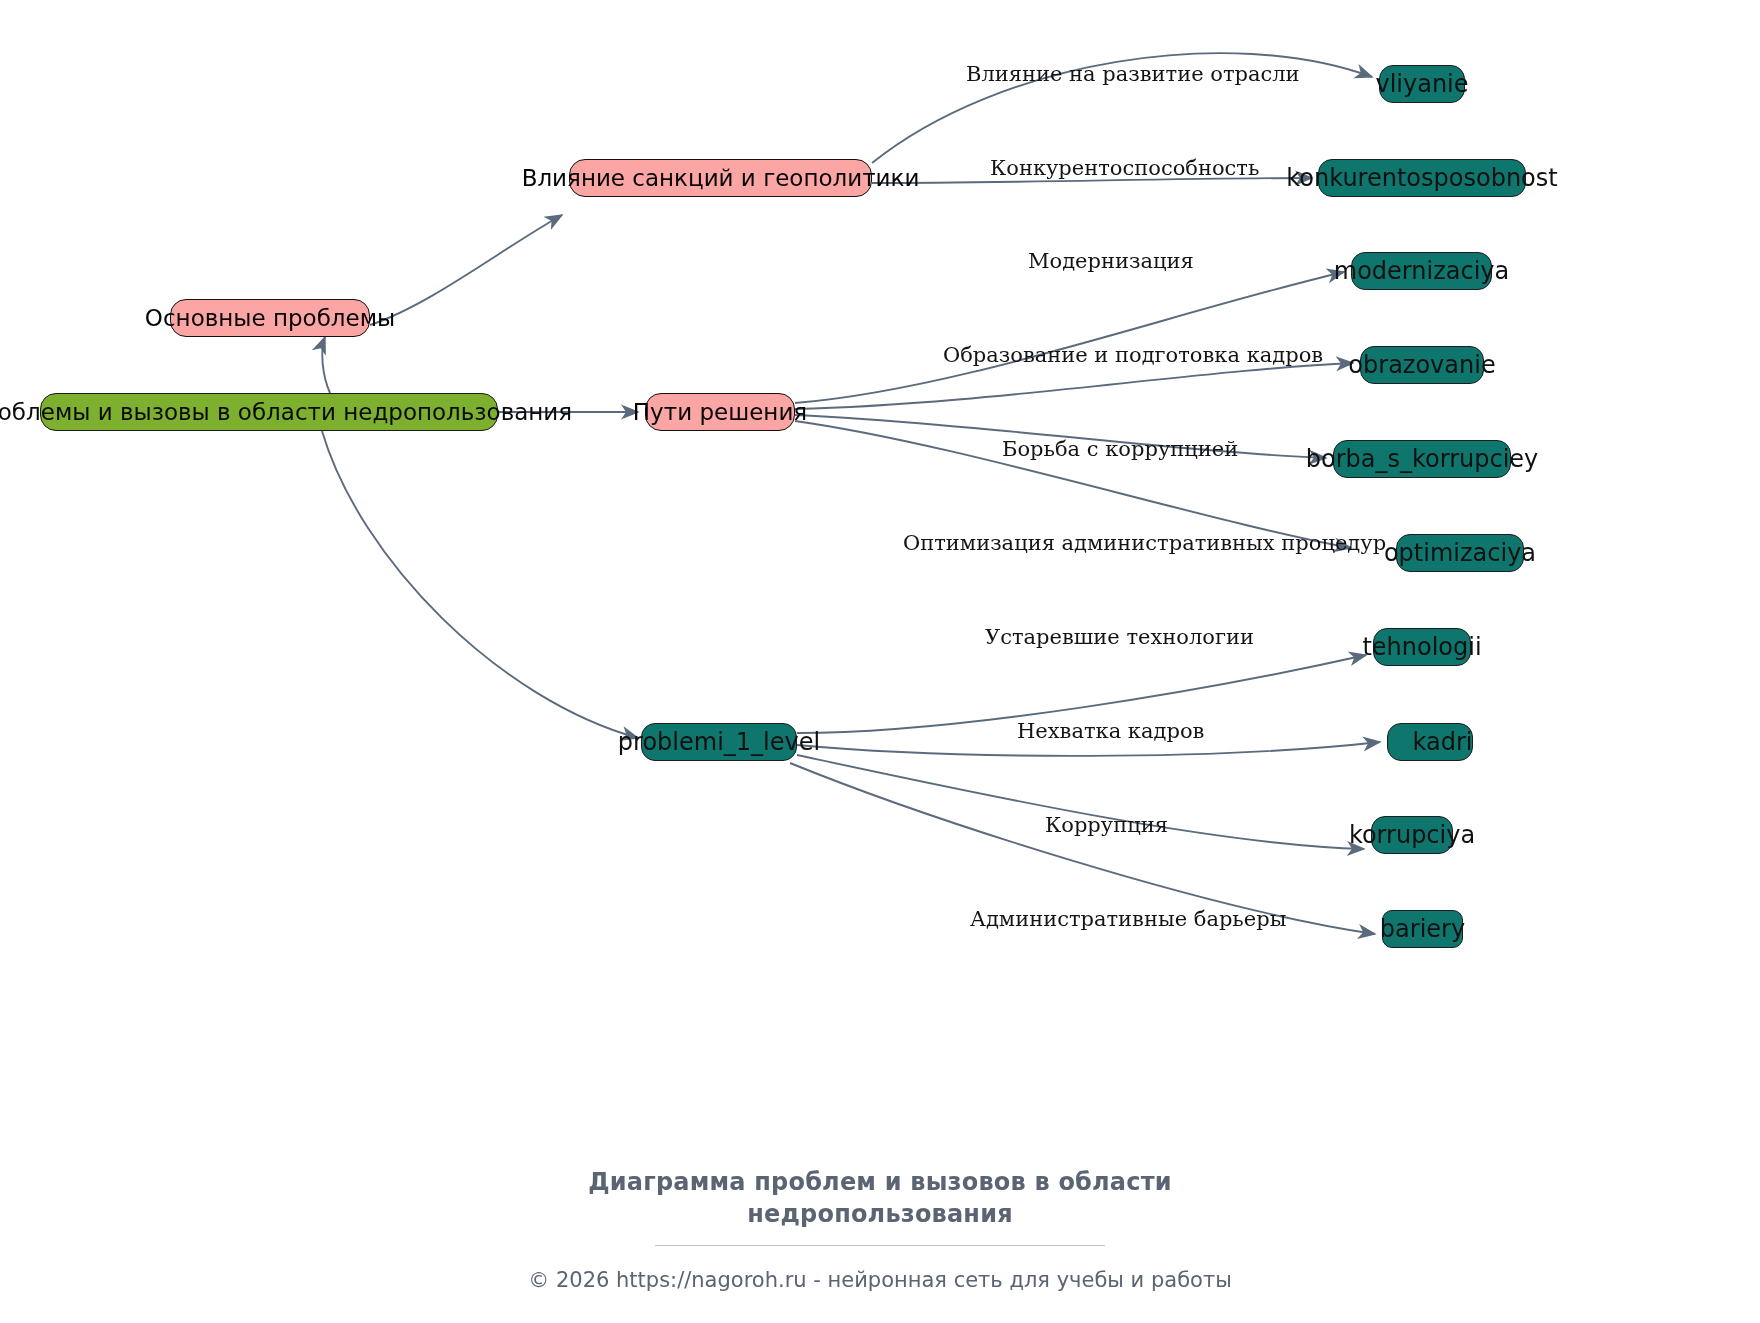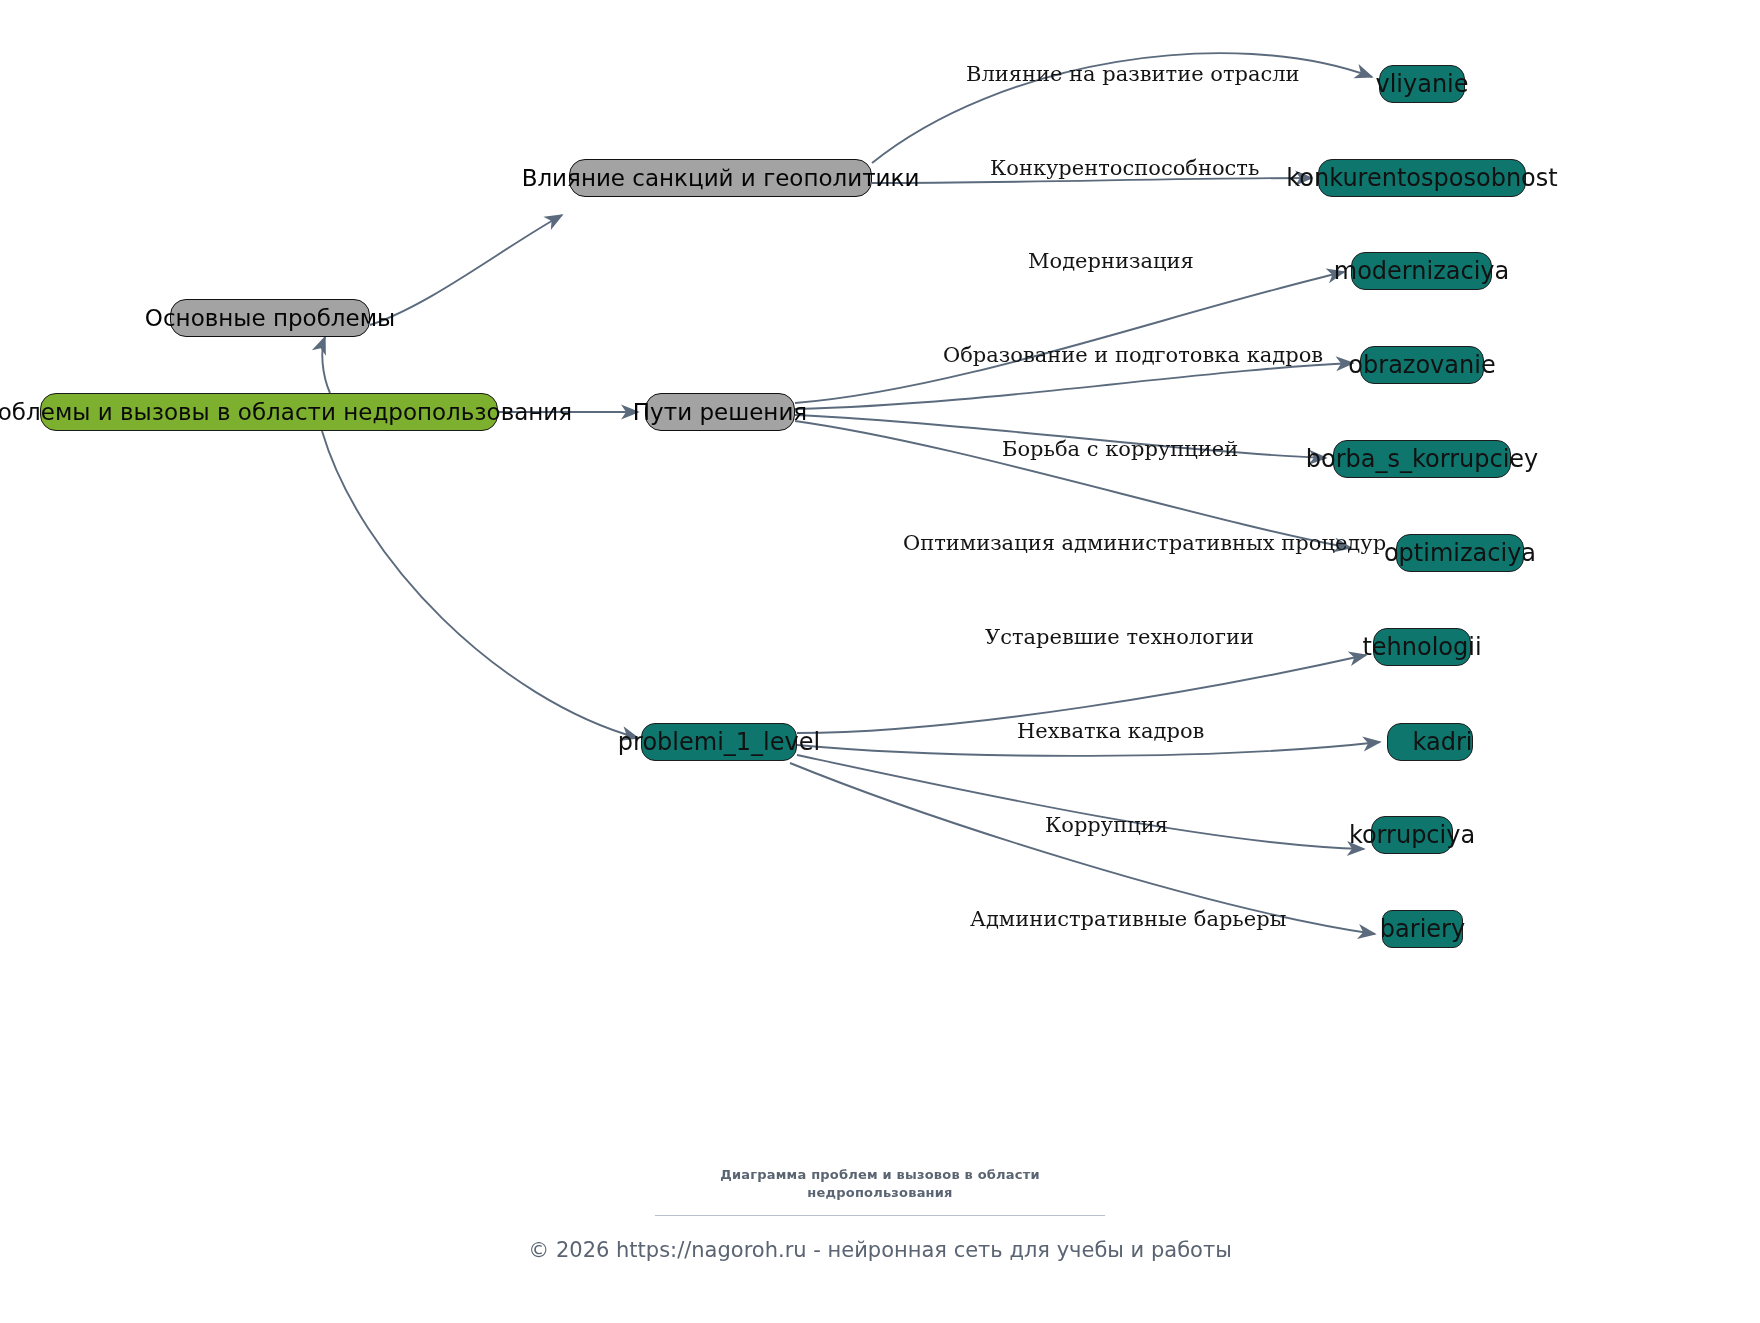--- a/index.html
+++ b/index.html
@@ -46,7 +46,7 @@
     border-radius: 16px;
   }
   .node-branch {
-    background: #a3a3a3;
+    background: #fca5a5;
     border: 1.6px solid #111111;
     color: #050505;
     font-size: 23px;

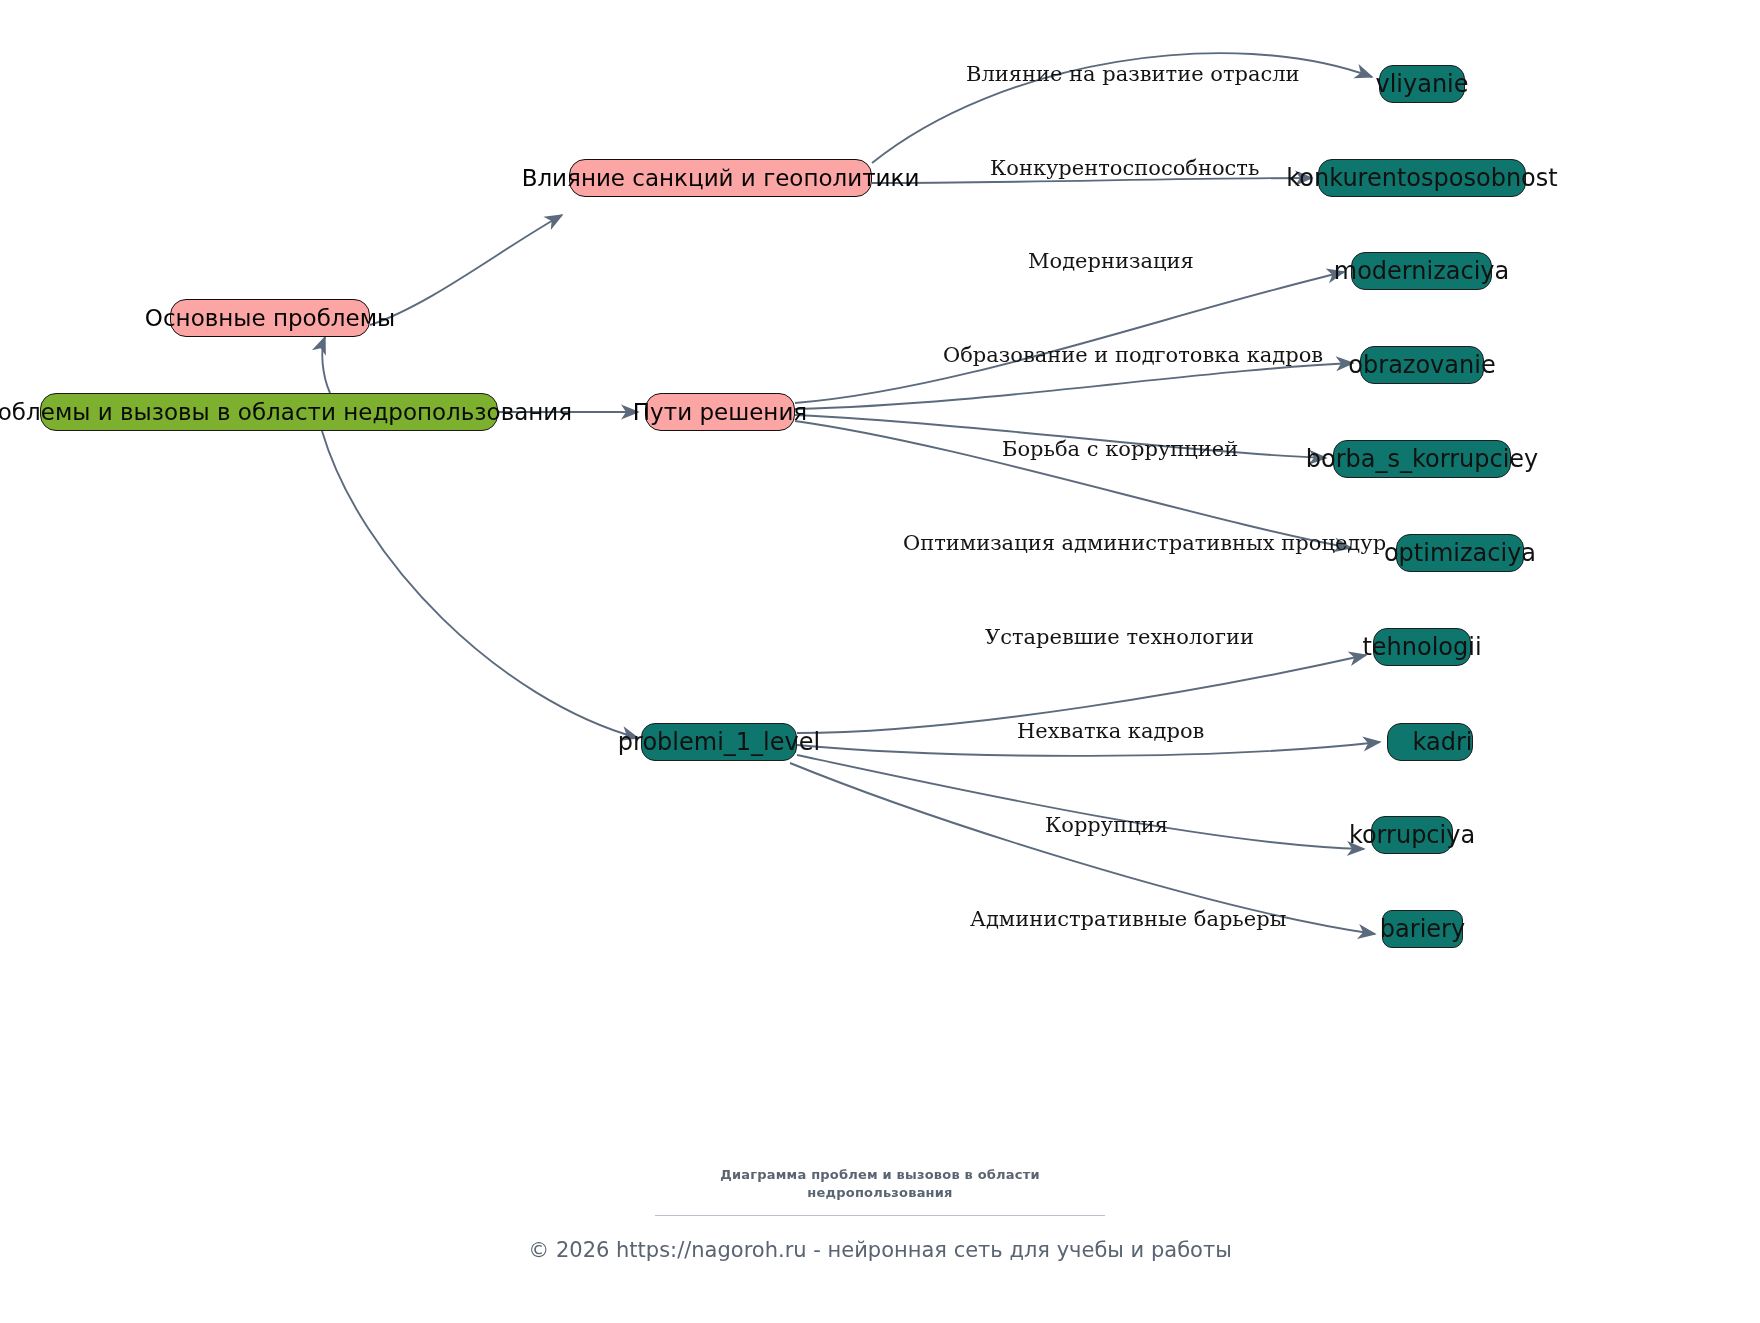--- a/index.html
+++ b/index.html
@@ -78,7 +78,7 @@
   .footer-title {
     font-family: "DejaVu Sans", sans-serif;
     font-weight: bold;
-    font-size: 13px;
+    font-size: 24px;
     color: #5a6472;
     line-height: 1.35;
     letter-spacing: 0.2px;

